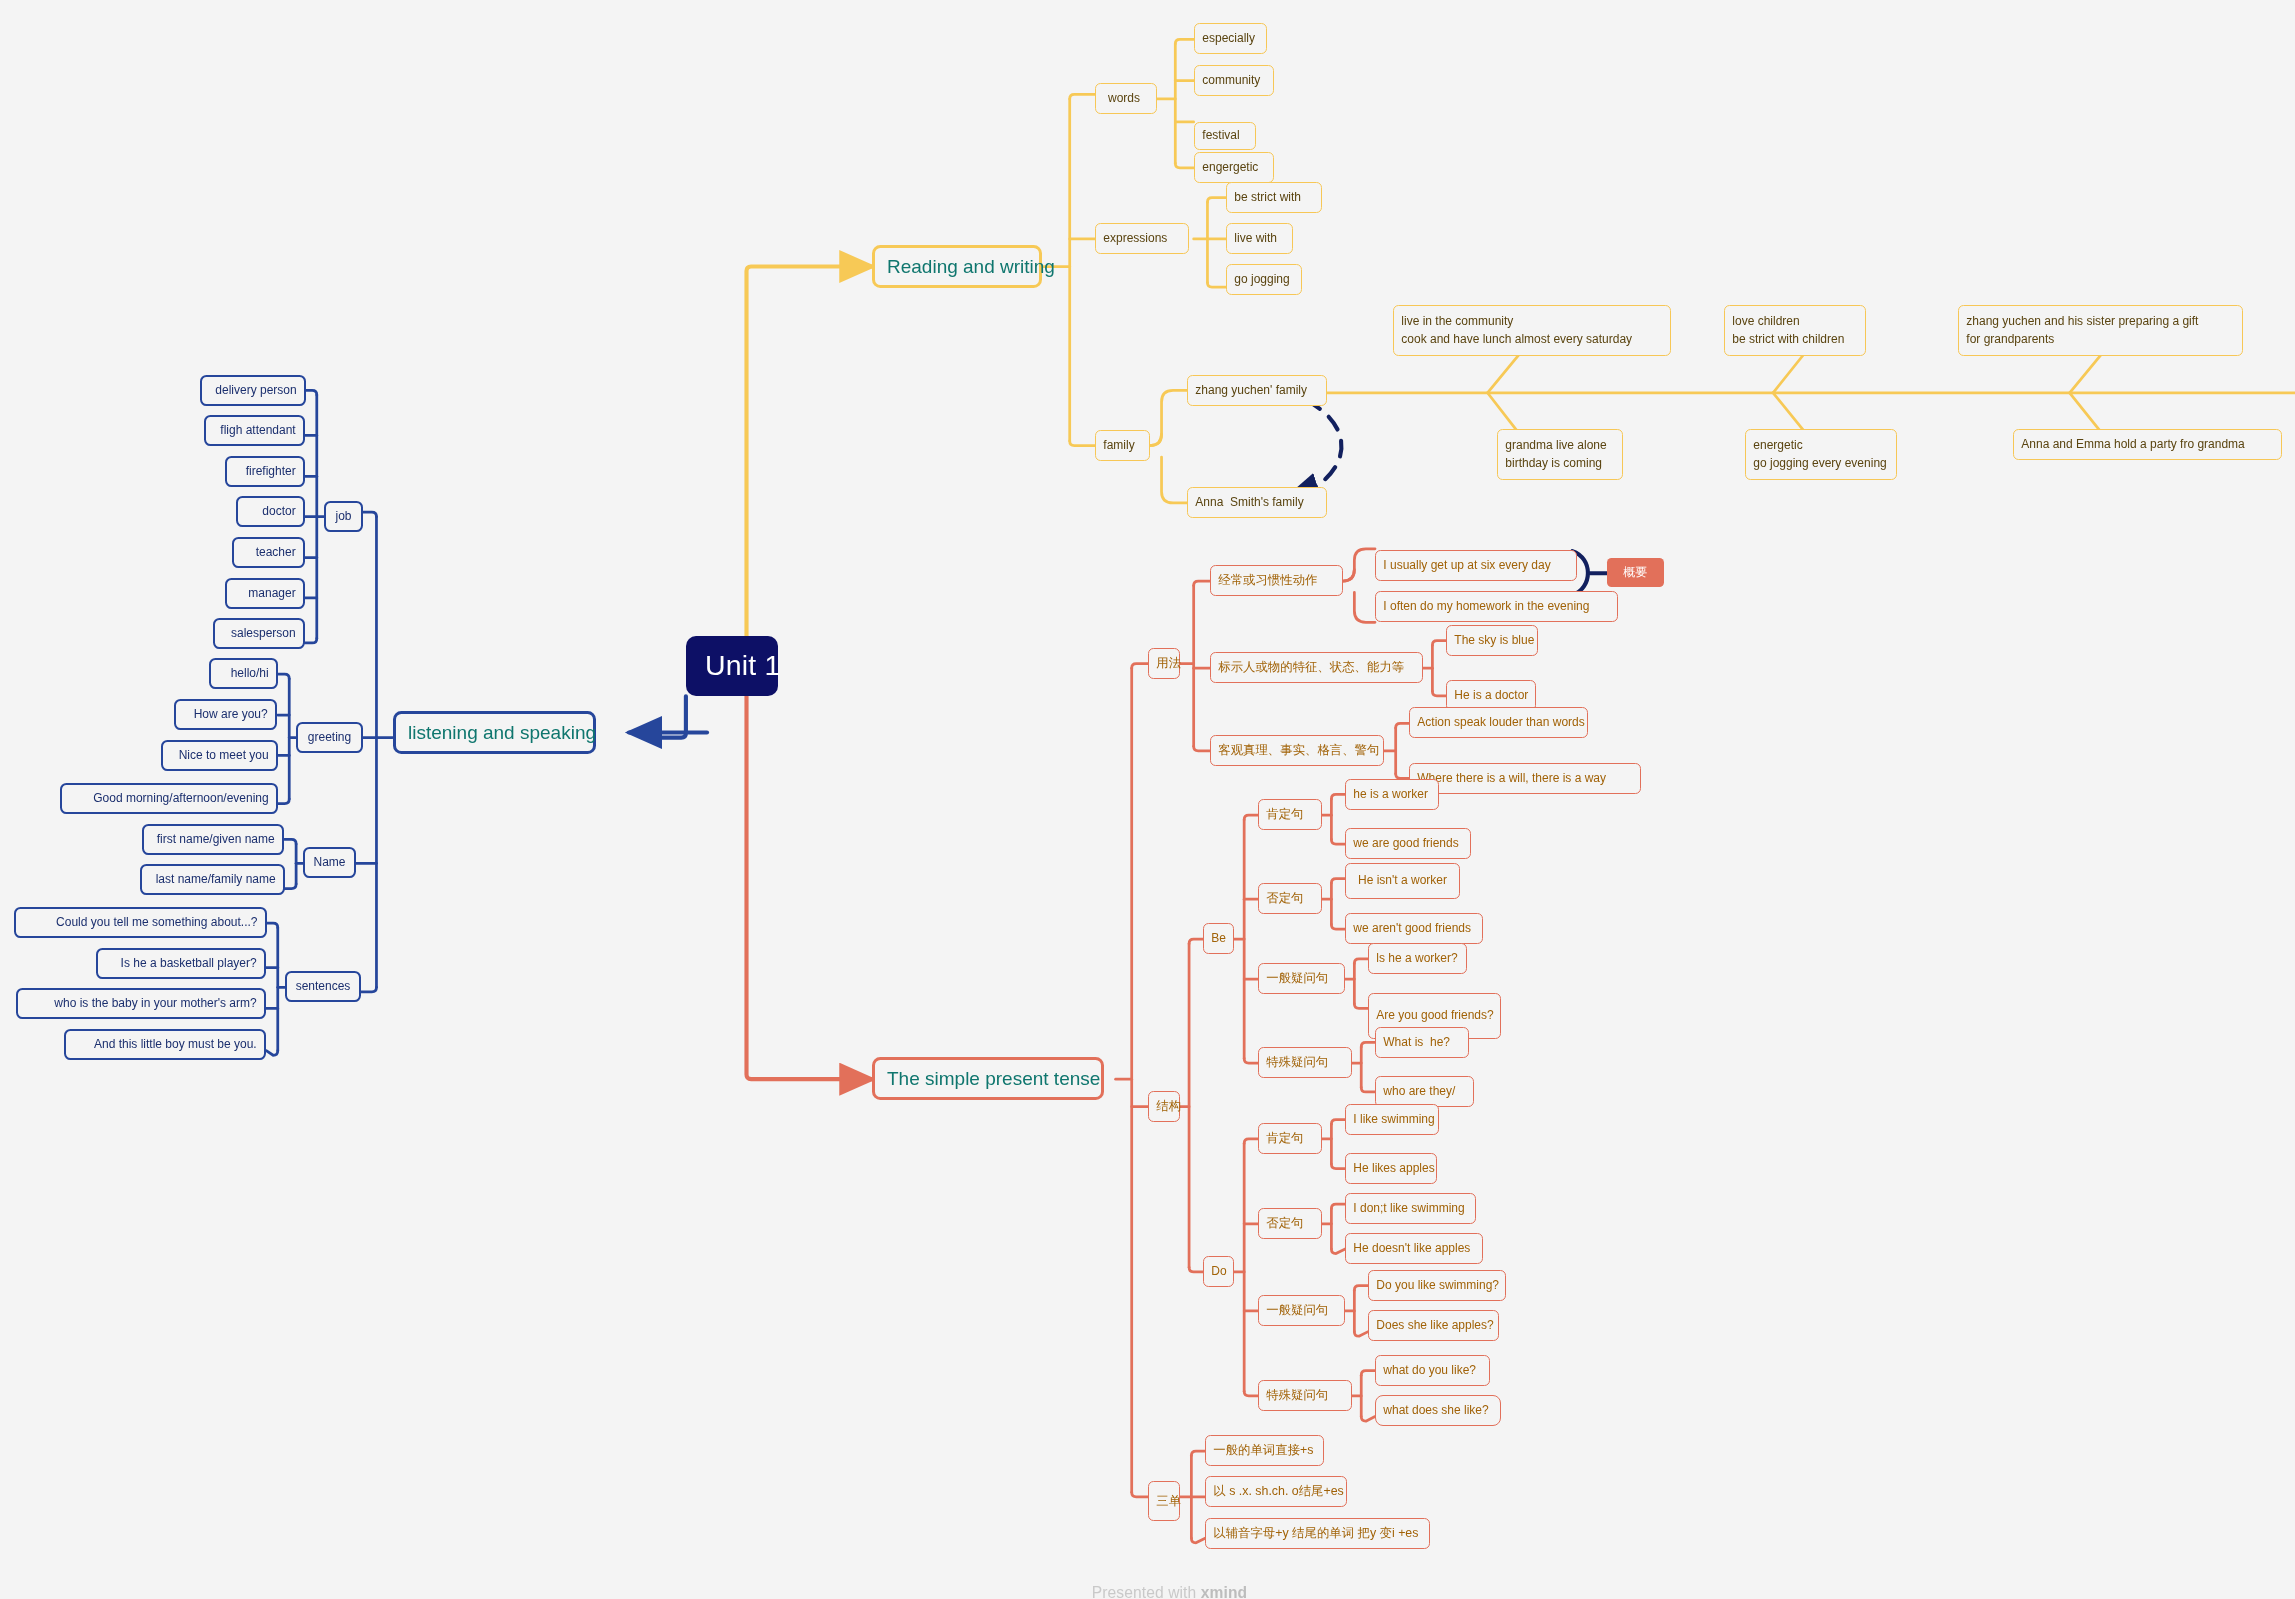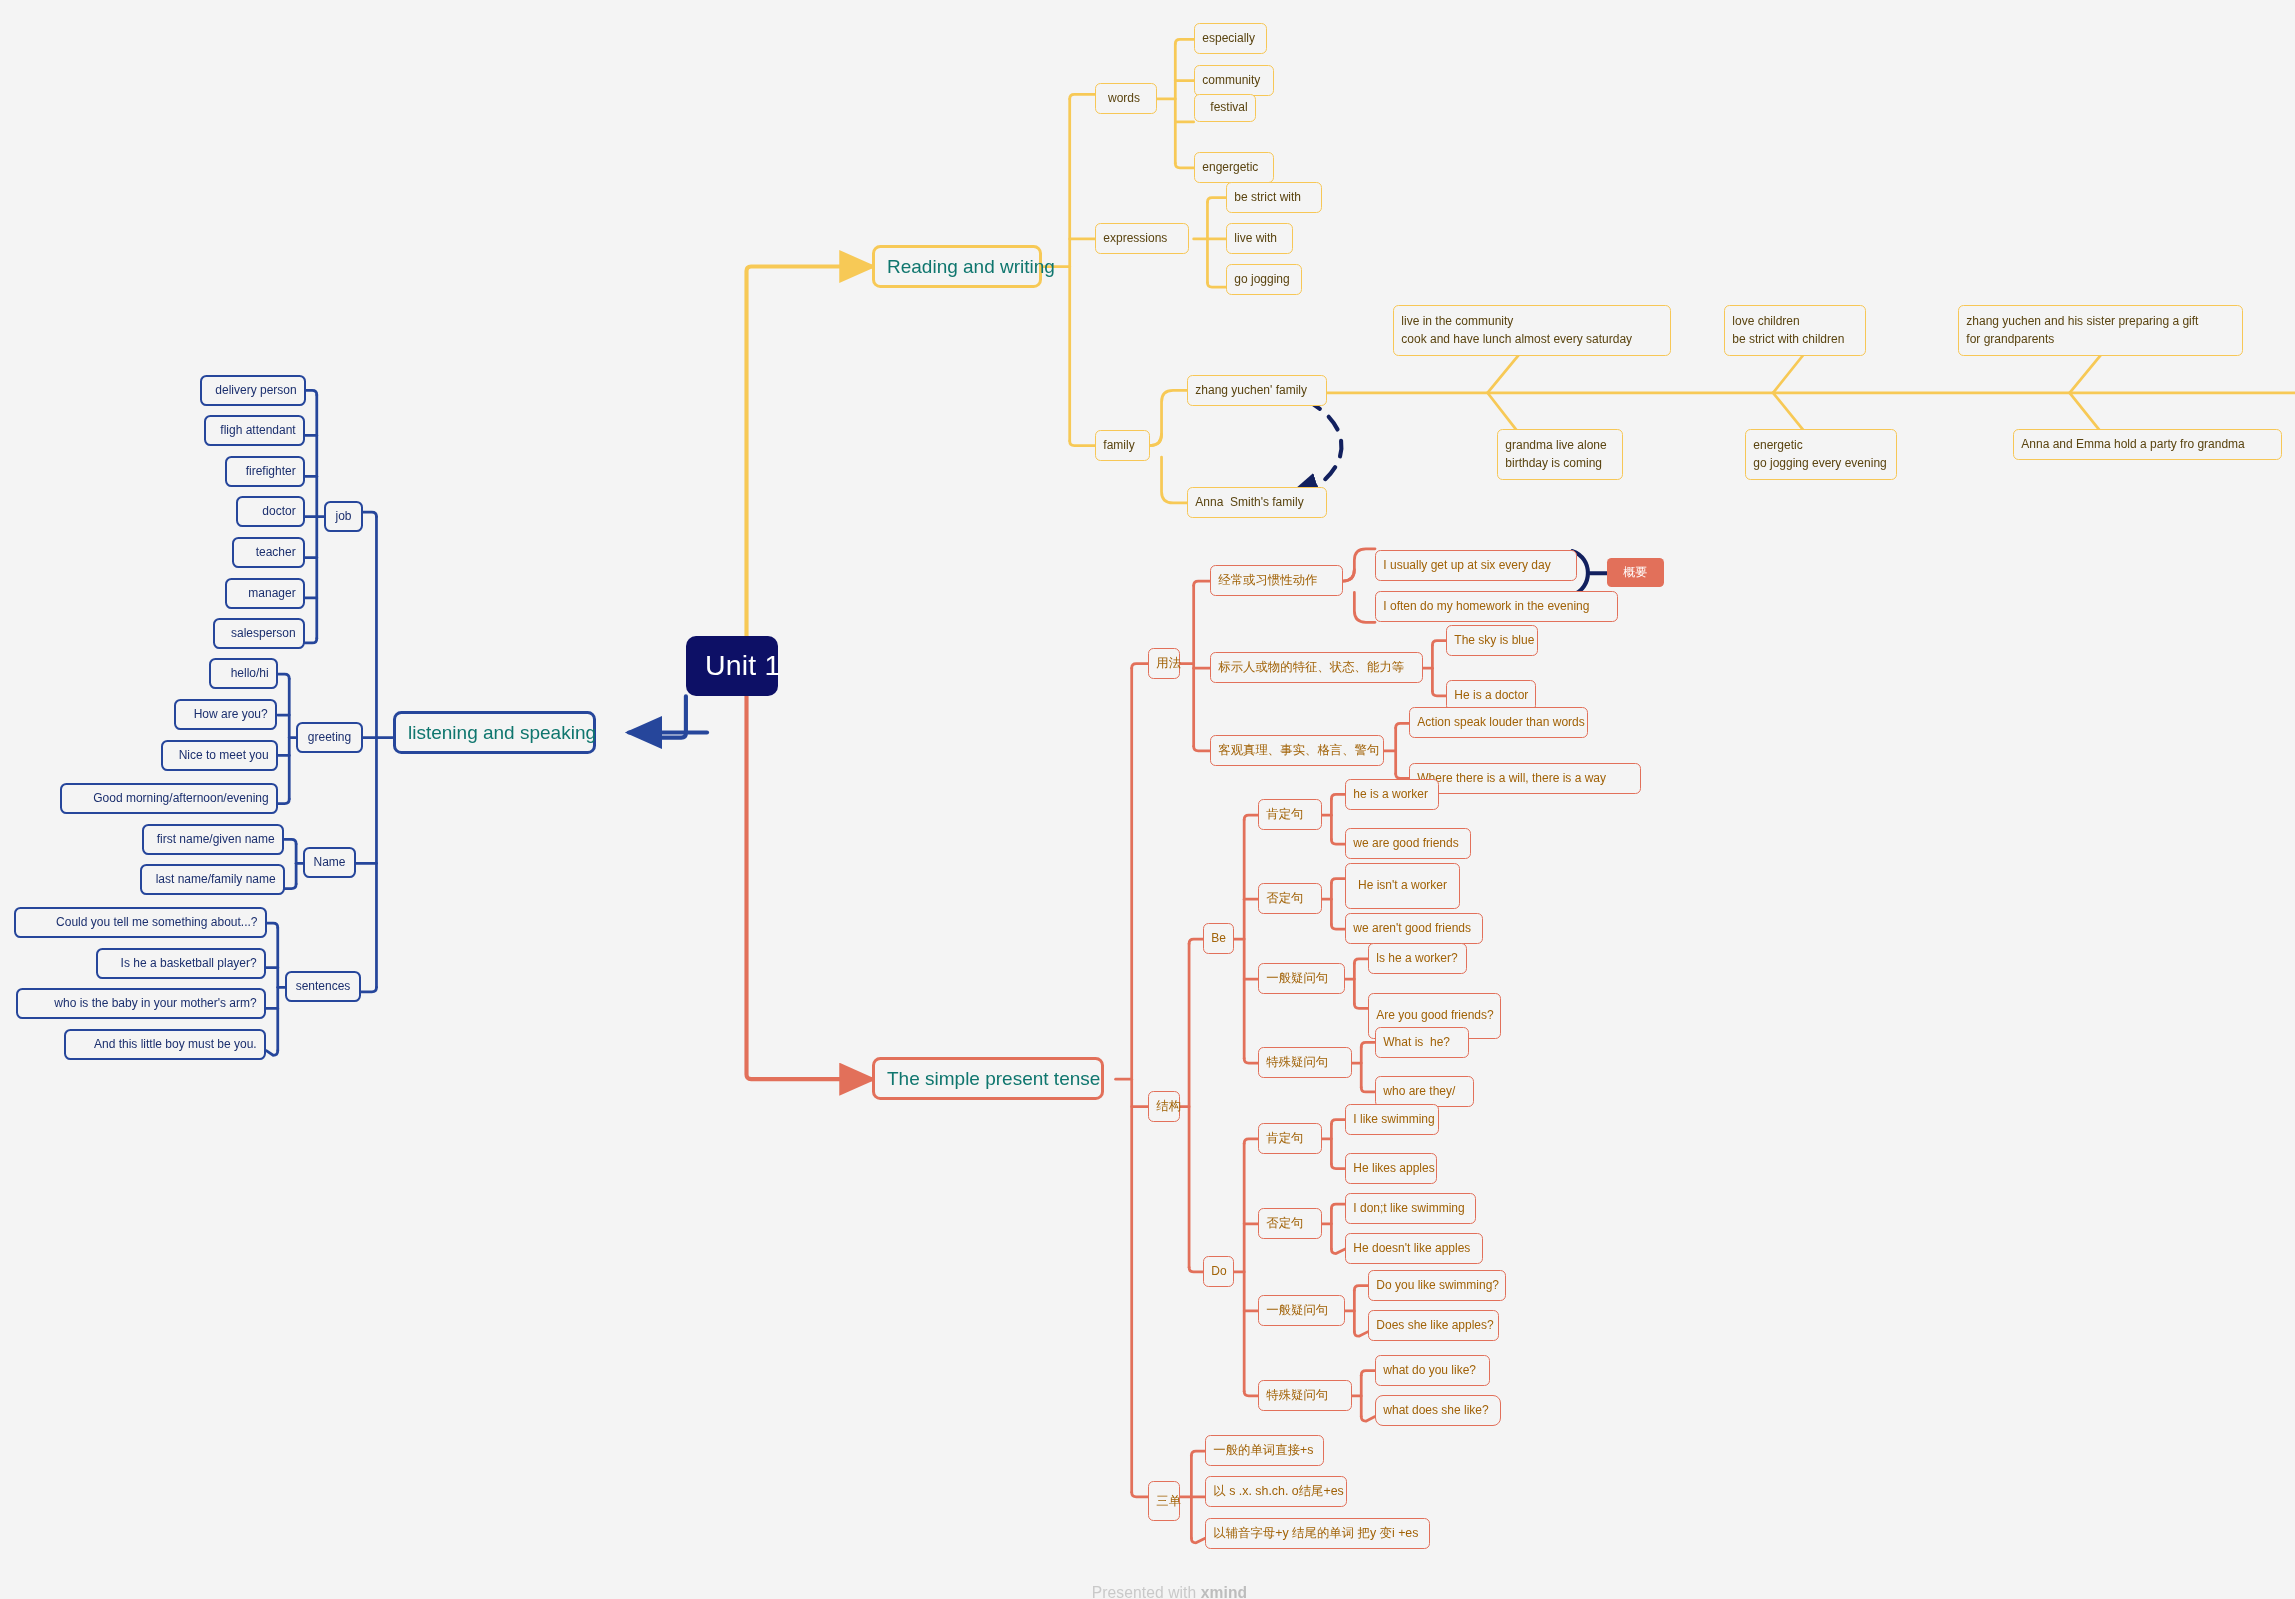--- a/index.html
+++ b/index.html
@@ -330,7 +330,7 @@
   <div class="node y" style="left:1194px;top:65px;width:80px;height:31px;">
     <span>community</span>
   </div>
-  <div class="node y" style="left:1194px;top:94px;width:62px;height:28px;text-align:right;">
+  <div class="node y" style="left:1194px;top:122px;width:62px;height:28px;">
     <span>festival</span>
   </div>
   <div class="node y" style="left:1194px;top:152px;width:80px;height:31px;">

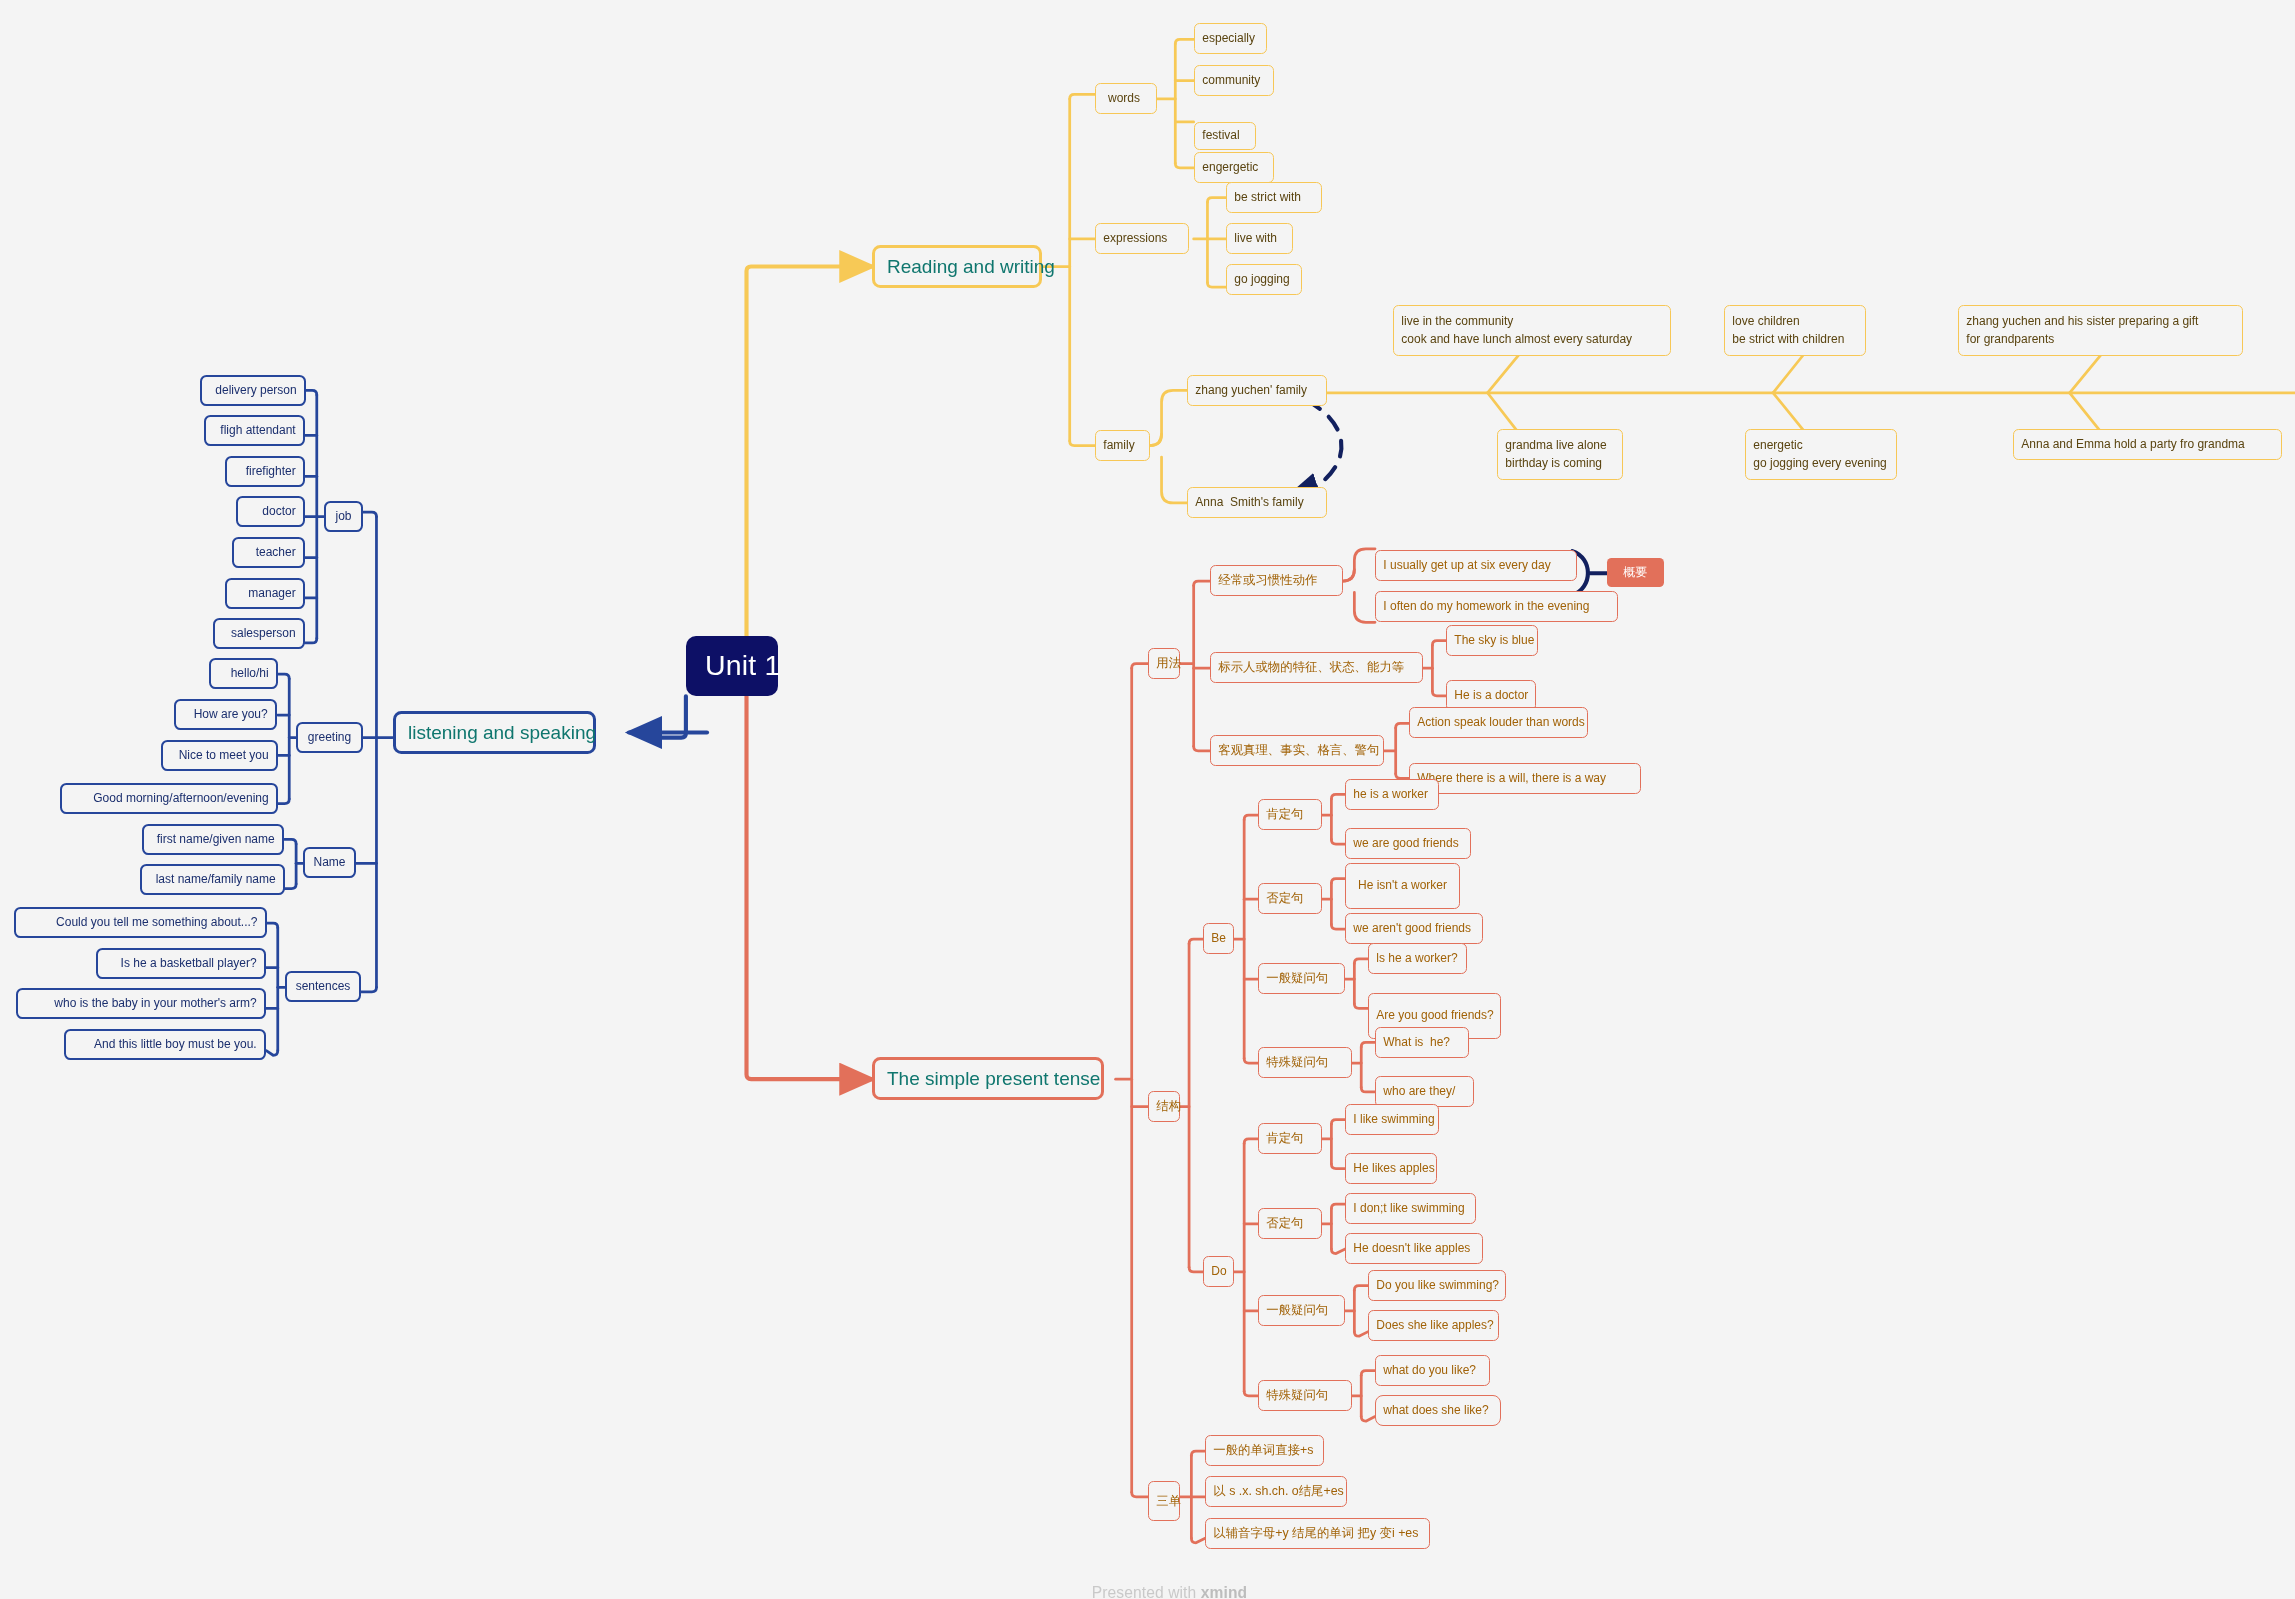--- a/index.html
+++ b/index.html
@@ -513,7 +513,7 @@
   <div class="node r" style="left:1345px;top:828px;width:126px;height:31px;">
     <span>we are good friends</span>
   </div>
-  <div class="node r" style="left:1345px;top:863px;width:115px;height:46px;padding-left:12px;">
+  <div class="node r" style="left:1345px;top:863px;width:115px;height:36px;padding-left:12px;">
     <span>He isn't a worker</span>
   </div>
   <div class="node r" style="left:1345px;top:913px;width:138px;height:31px;">

